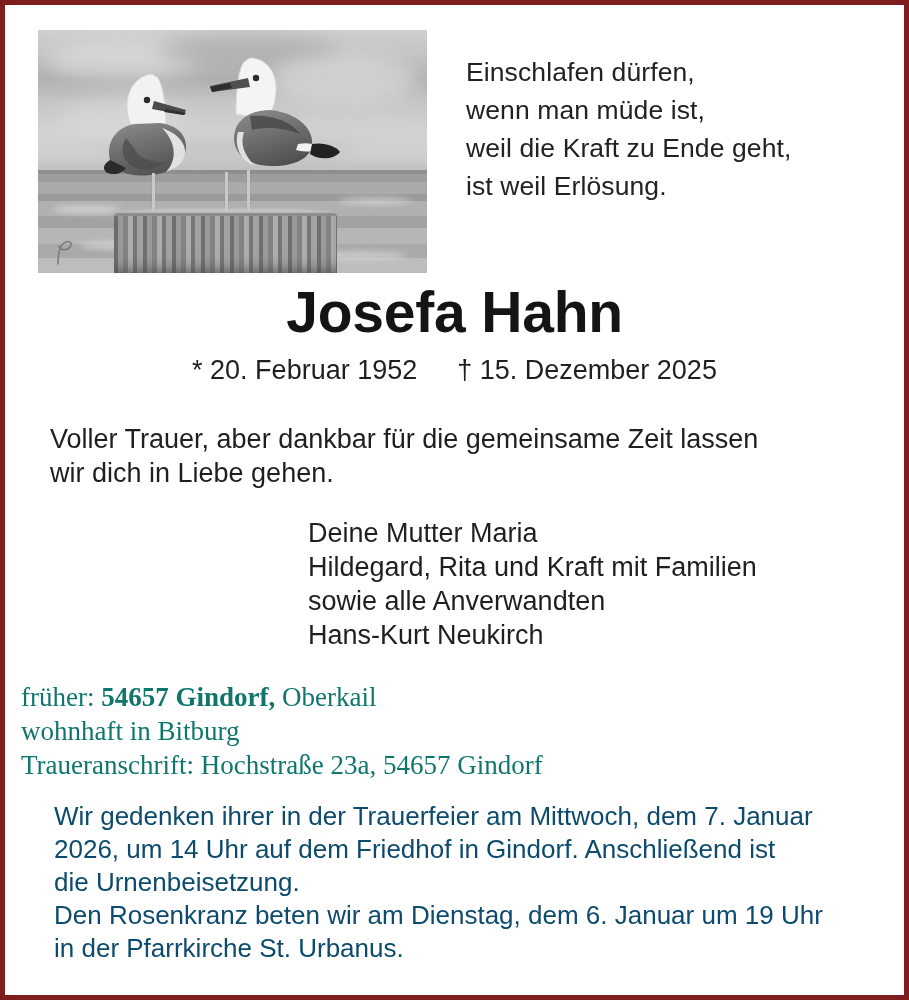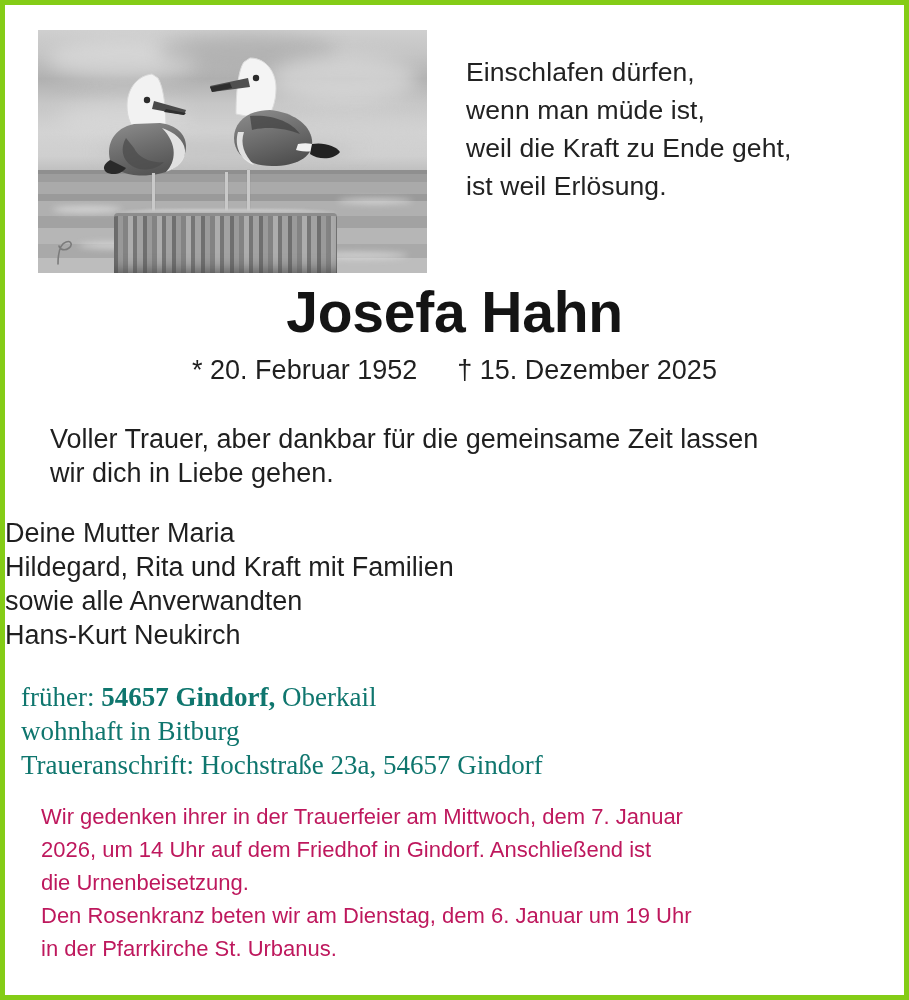--- a/index.html
+++ b/index.html
@@ -23,7 +23,7 @@
     width: 909px;
     height: 1000px;
     background: #ffffff;
-    border: 5px solid #84cc16;
+    border: 5px solid #7f1d1d;
     padding: 0;
     overflow: hidden;
   }

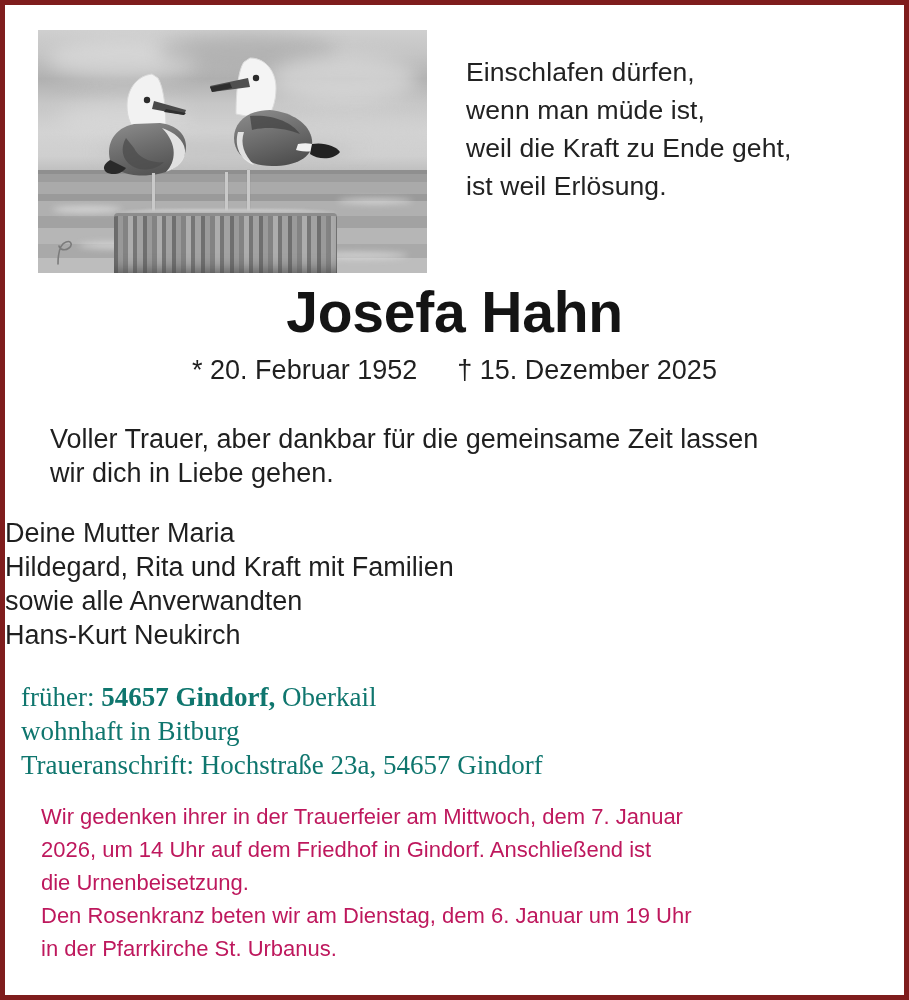--- a/index.html
+++ b/index.html
@@ -207,6 +207,7 @@
 
   .family-block {
     margin: 26px 14px 0 0;
+    padding-left: 303px;
     font-size: 27px;
     line-height: 34px;
     color: #1f1f1f;

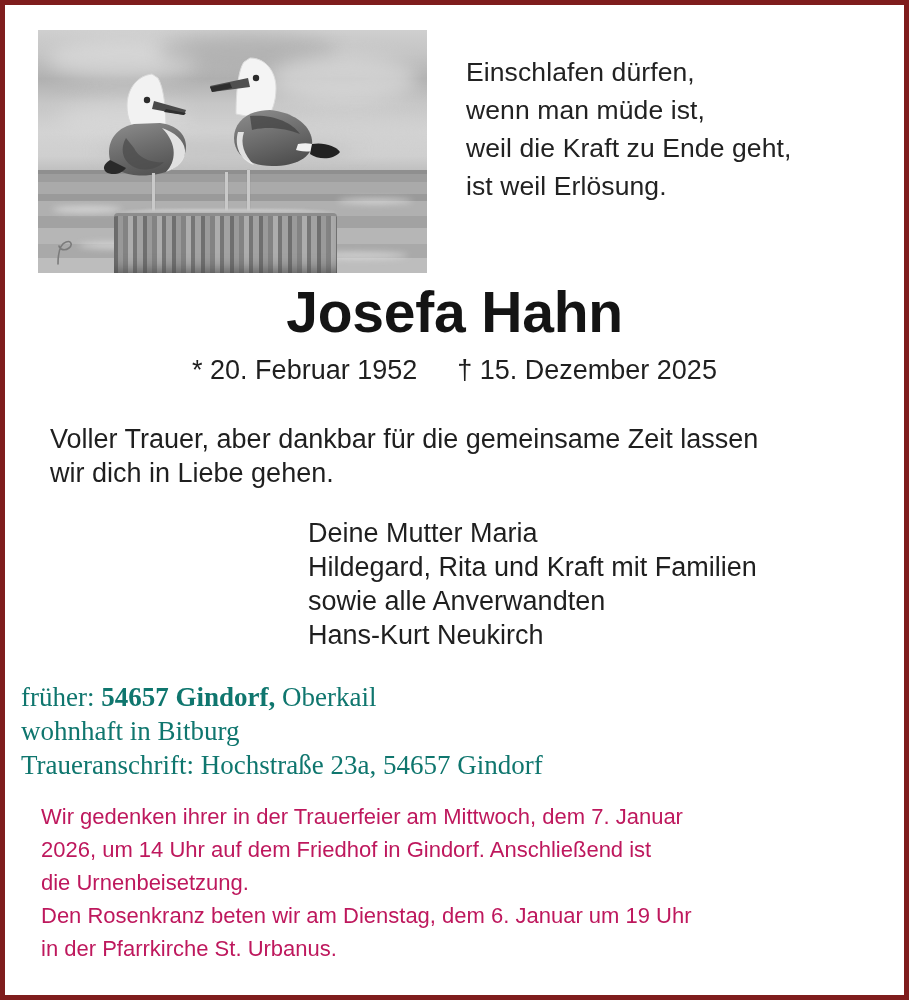--- a/index.html
+++ b/index.html
@@ -226,11 +226,11 @@
   .address-block b { font-weight: 700; }
 
   .service-block {
-    margin: 18px 0 0 0;
+    margin: 18px 0 0 13px;
     padding: 0 36px 0 36px;
-    font-size: 22px;
+    font-size: 26px;
     line-height: 33px;
-    color: #be185d;
+    color: #0c4a6e;
   }
   .service-block .line { white-space: nowrap; }
 </style>

